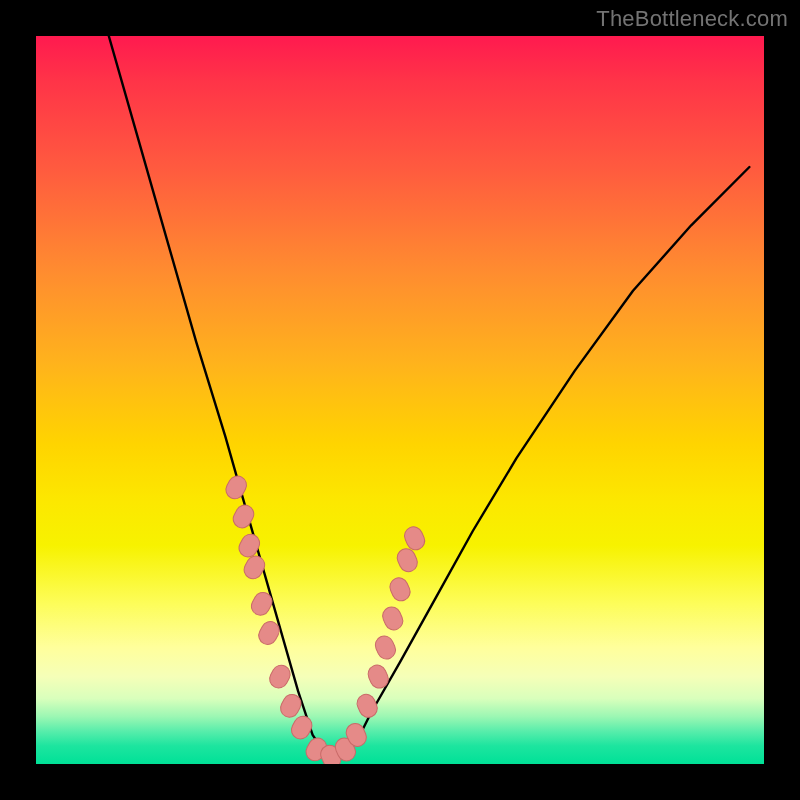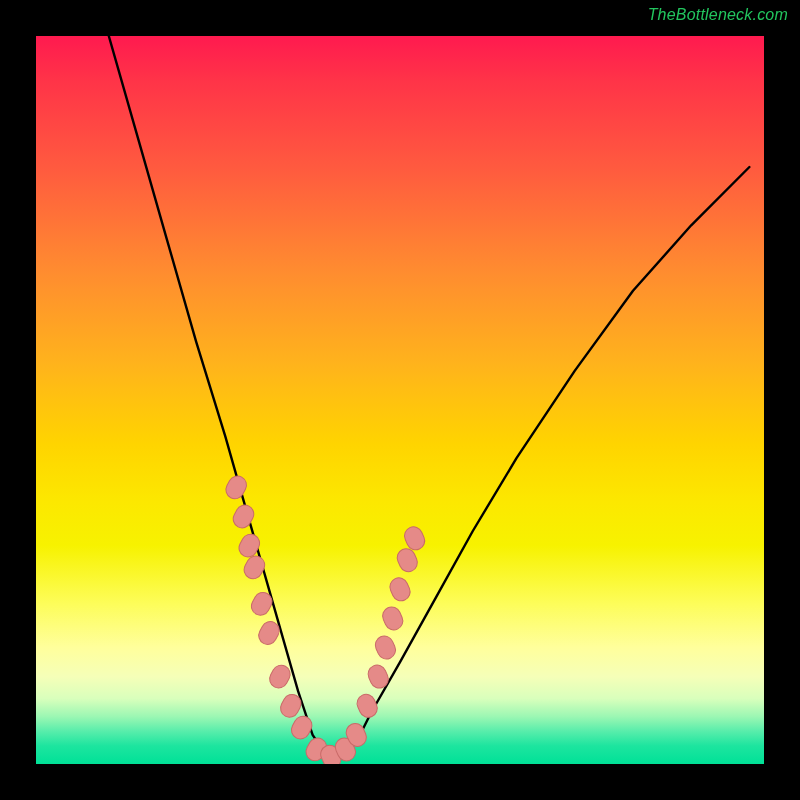--- a/index.html
+++ b/index.html
@@ -57,11 +57,10 @@
     position: absolute;
     top: 6px;
     right: 12px;
-    color: #22c55e;
-    font-size: 16px;
+    color: #737373;
+    font-size: 22px;
     font-weight: 500;
     letter-spacing: 0.2px;
-    font-style: italic;
   }
   svg.curves {
     position: absolute;

